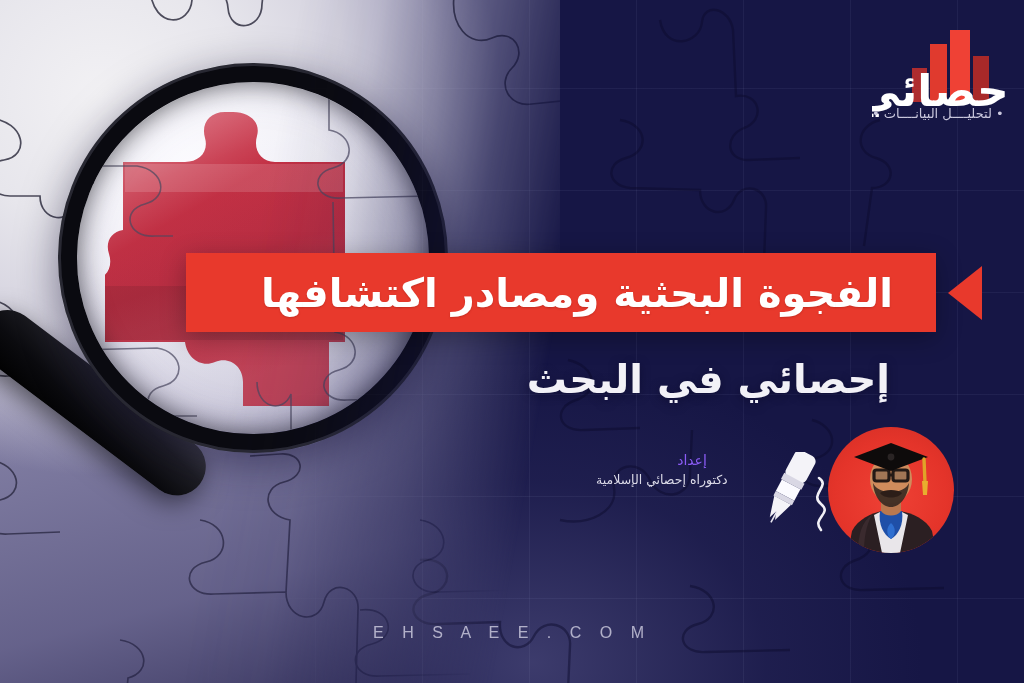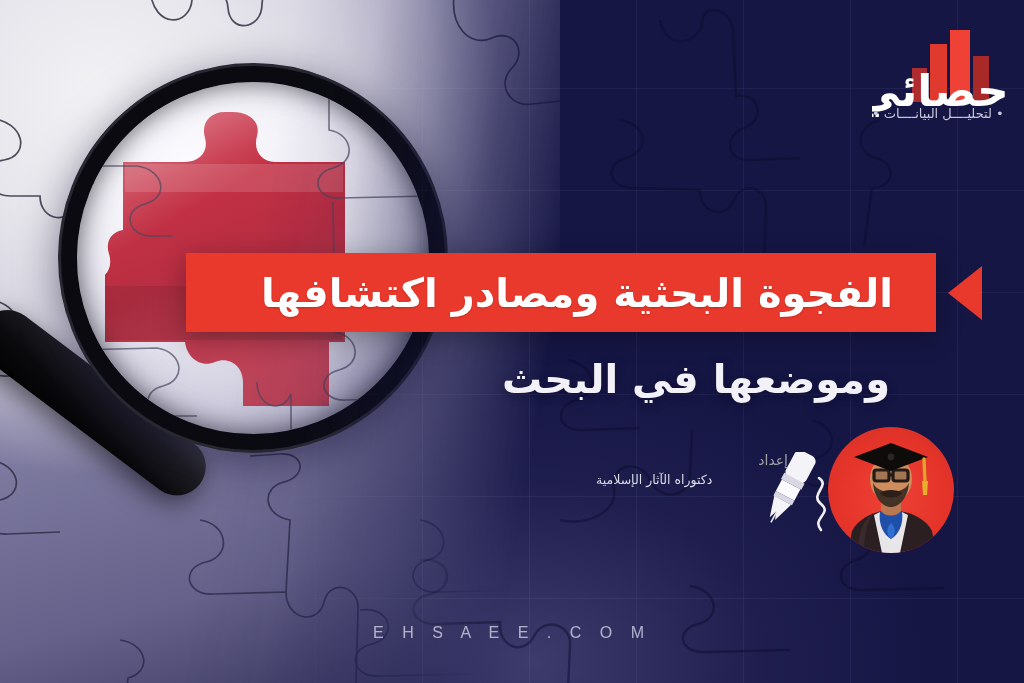--- a/index.html
+++ b/index.html
@@ -345,7 +345,7 @@
   </div>
   <div class="banner-arrow"></div>
 
-  <div class="subtitle">وموضعها في البحث</div>
+  <div class="subtitle">إحصائي في البحث</div>
 
   <div class="author">
     <div class="author-prep">إعداد</div>

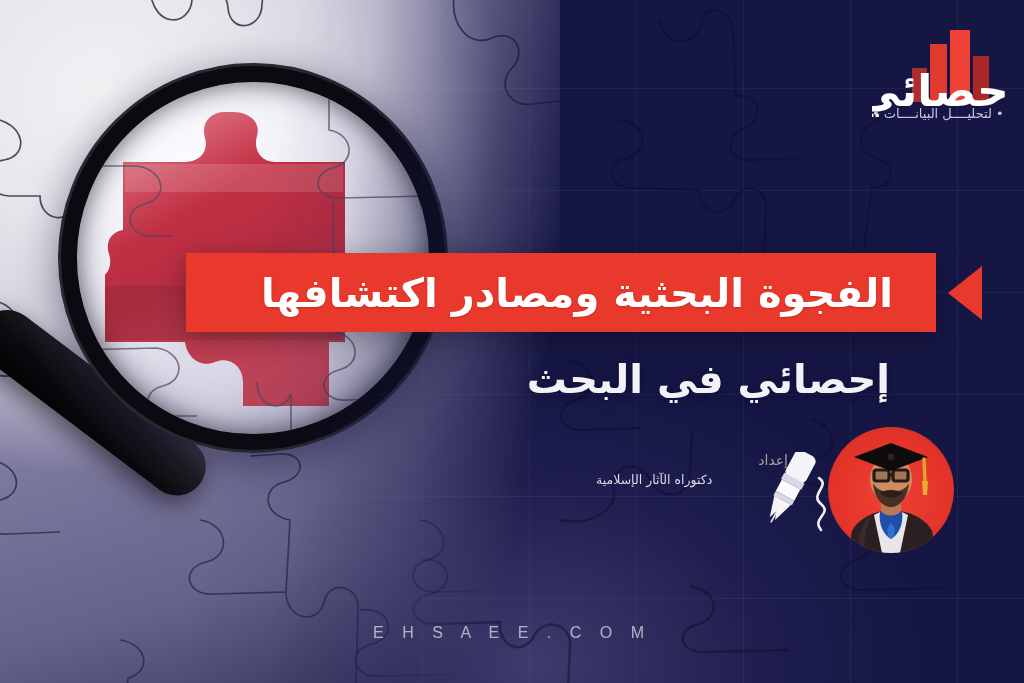--- a/index.html
+++ b/index.html
@@ -160,10 +160,10 @@
   }
   .author-prep {
     font-size:14px;
-    color:#a3a3a3;
+    color:#8b5cf6;
     letter-spacing:.5px;
     margin-bottom:2px;
-    text-align:right;
+    text-align:center;
   }
   .author-name {
     font-size:25px;

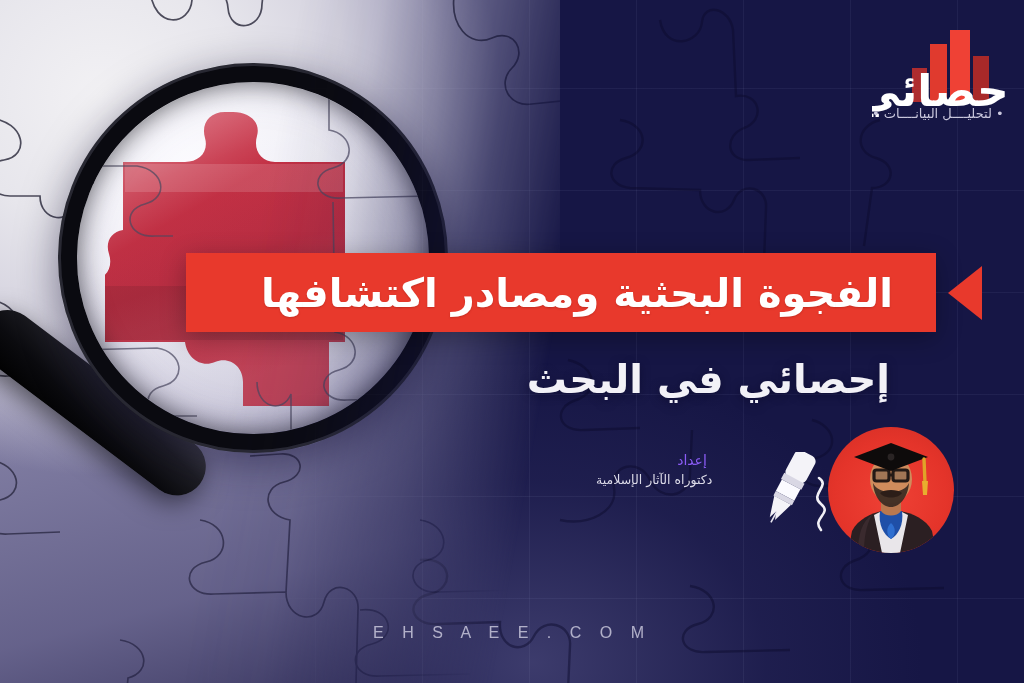--- a/index.html
+++ b/index.html
@@ -349,7 +349,7 @@
 
   <div class="author">
     <div class="author-prep">إعداد</div>
-    <div class="author-role">دكتوراه الآثار الإسلامية</div>
+    <div class="author-role">دكتوراه إحصائي الإسلامية</div>
   </div>
 
   <svg class="pen-icon" viewBox="0 0 72 84">

